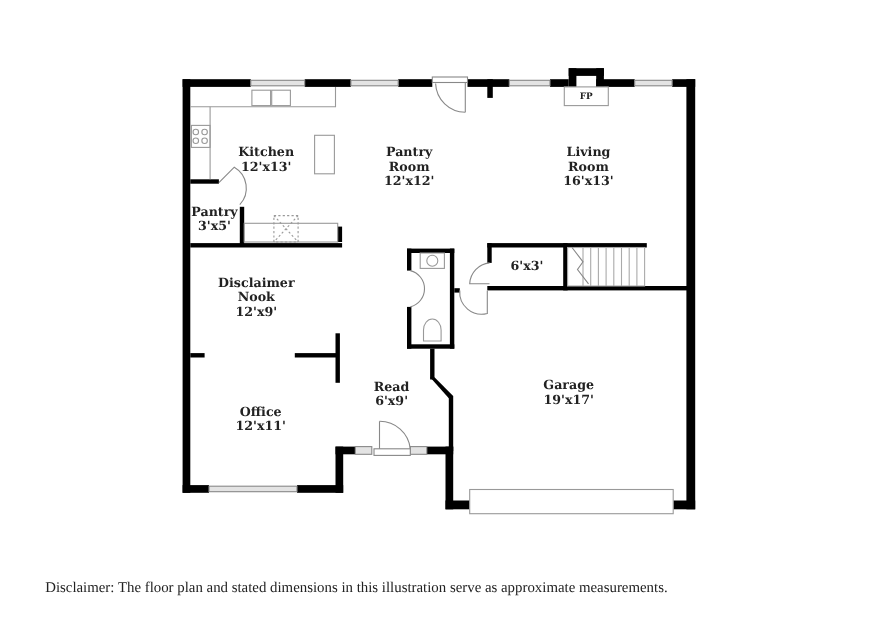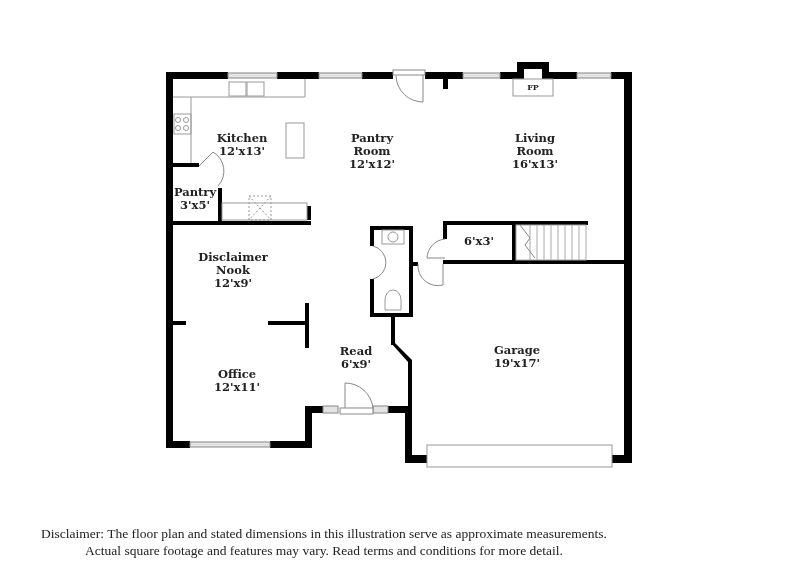--- a/index.html
+++ b/index.html
@@ -212,7 +212,6 @@
 
 <div class="disclaimer">
   <span>Disclaimer: The floor plan and stated dimensions in this illustration serve as approximate measurements.</span>
-  <span>Actual square footage and features may vary. Read terms and conditions for more detail.</span>
 </div>
 
 </body></html>

